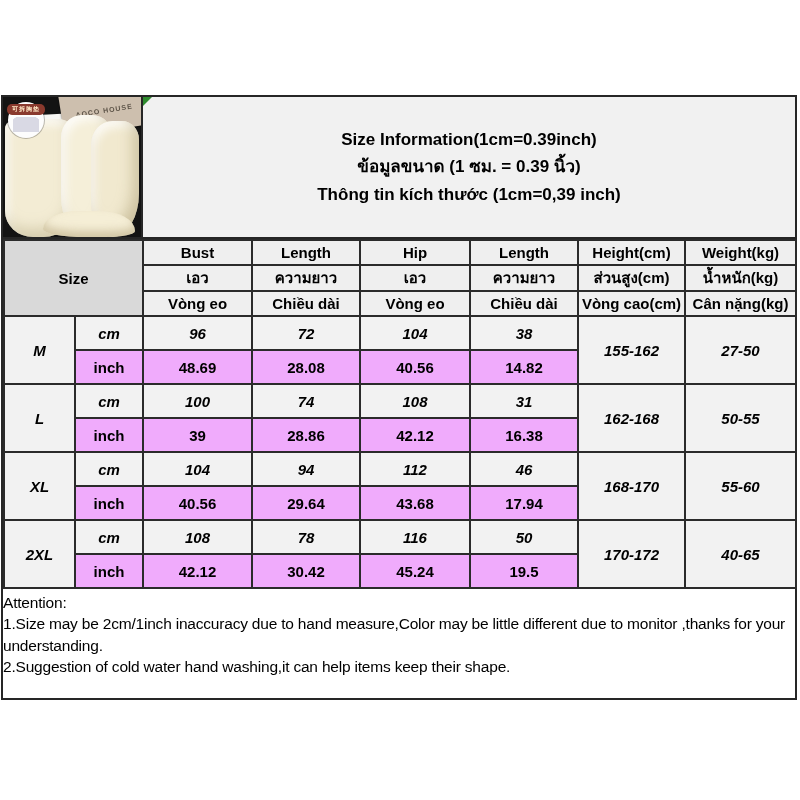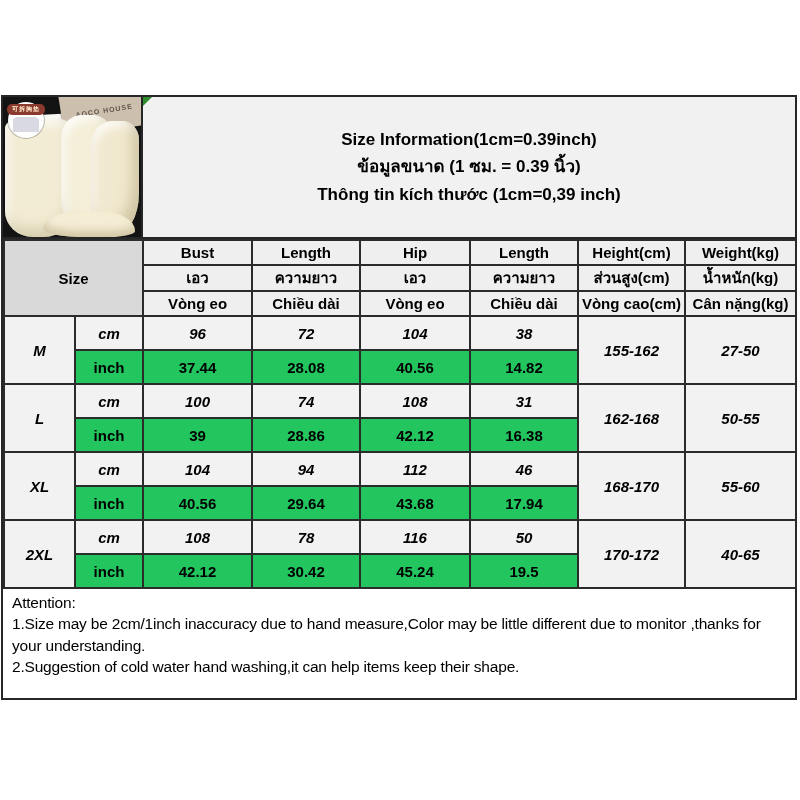--- a/index.html
+++ b/index.html
@@ -89,7 +89,7 @@
   td.size-lbl{background:#d9d9d9;font-size:16px;}
   td.unit{height:32px;}
   tr.row-cm td{background:#f2f2f2;font-style:italic;}
-  tr.row-inch td{background:#22c55e;}
+  tr.row-inch td{background:#f0abfc;}
   td.range{background:#f2f2f2 !important;}
   
   .attention{

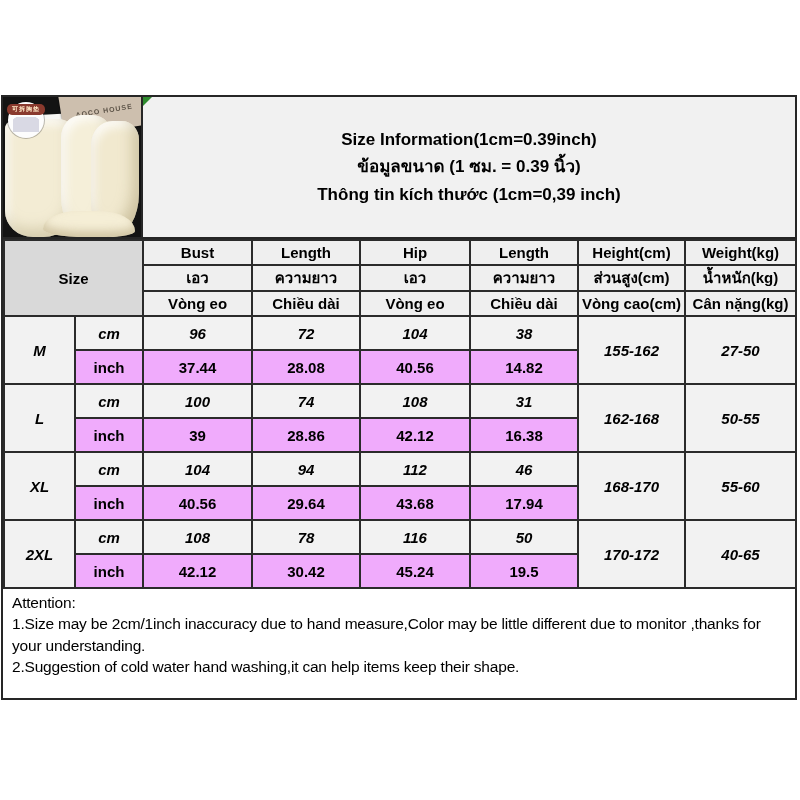--- a/index.html
+++ b/index.html
@@ -174,7 +174,7 @@
       </tr>
       <tr class="row-inch">
         <td class="unit">inch</td>
-        <td>37.44</td>
+        <td>48.69</td>
         <td>28.08</td>
         <td>40.56</td>
         <td>14.82</td>

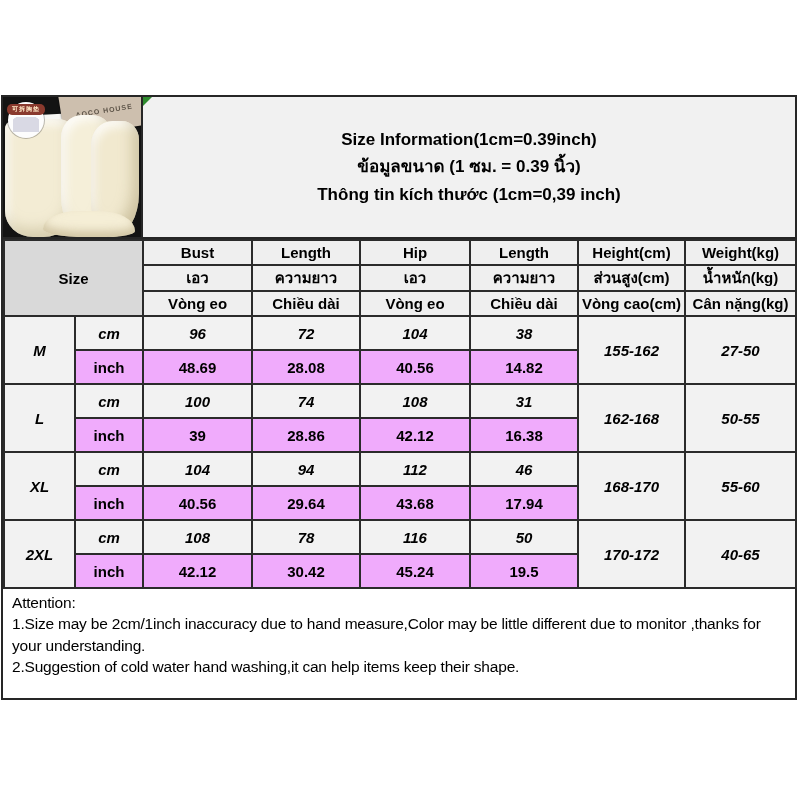--- a/index.html
+++ b/index.html
@@ -93,7 +93,7 @@
   td.range{background:#f2f2f2 !important;}
   
   .attention{
-    flex:1;background:#fff;padding:3px 5px 0 9px;
+    flex:1;background:#fff;padding:3px 5px 0 0;
     font-size:15.5px;line-height:1.38;letter-spacing:-0.2px;
   }
   .attention p{margin:0;}

